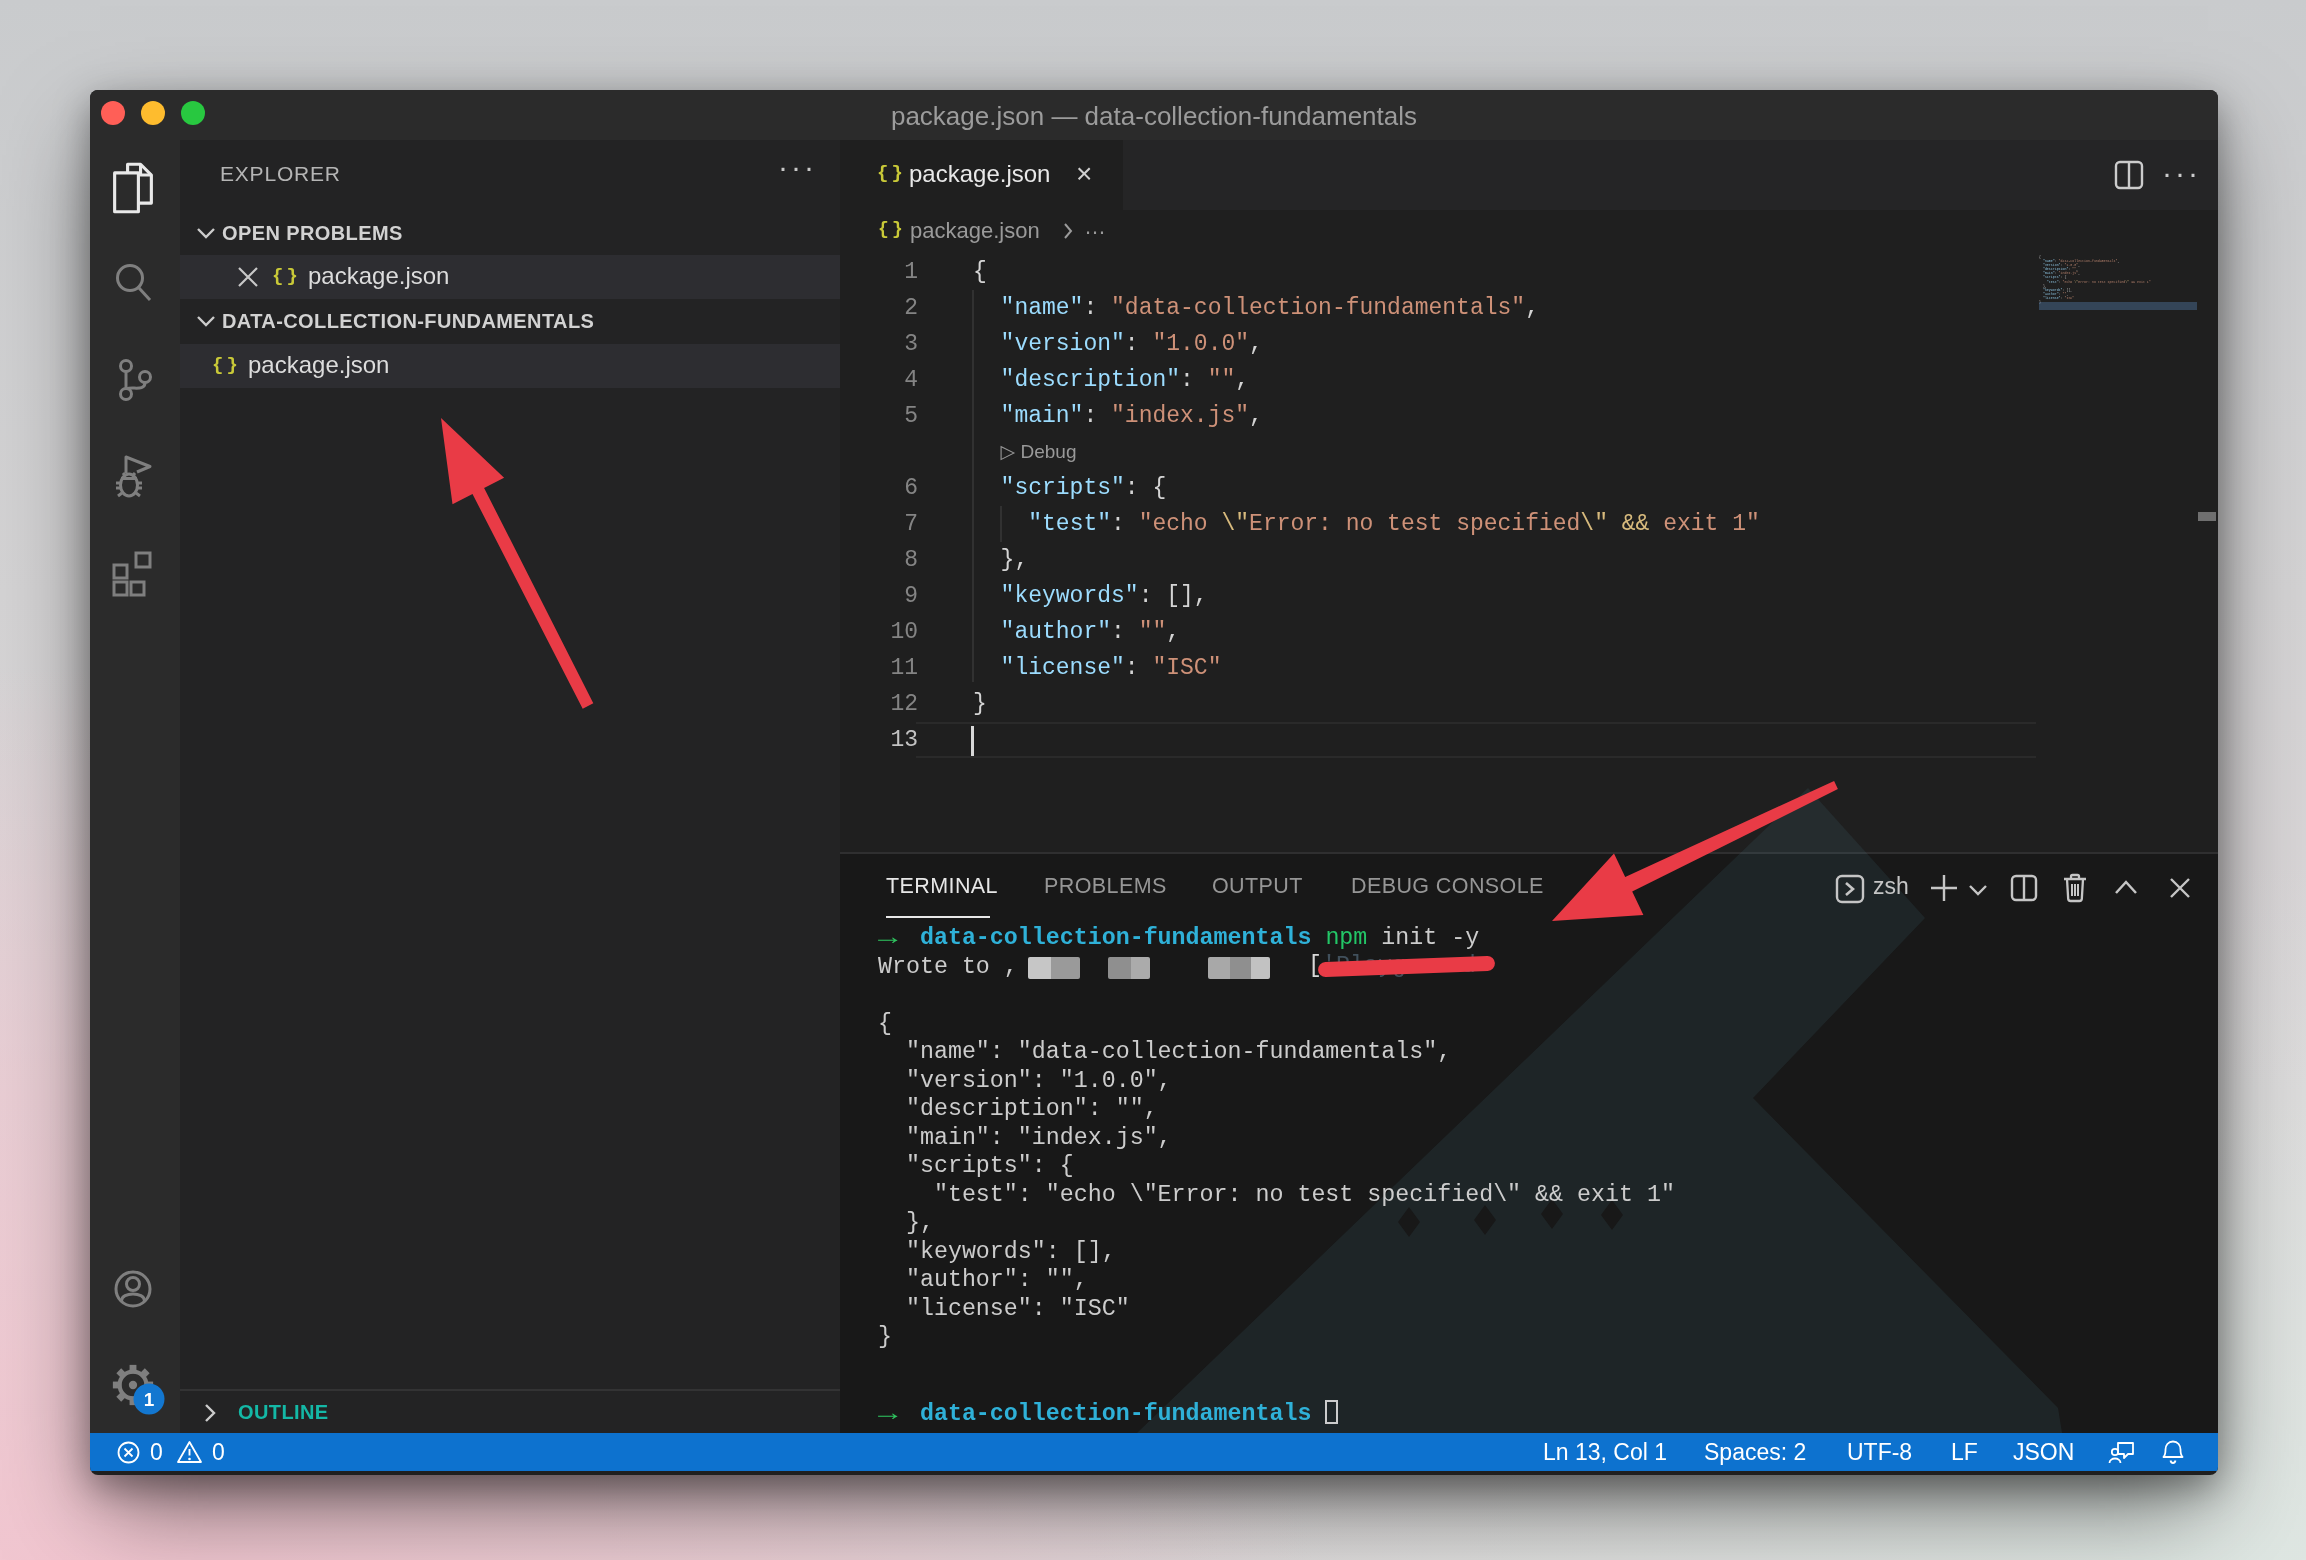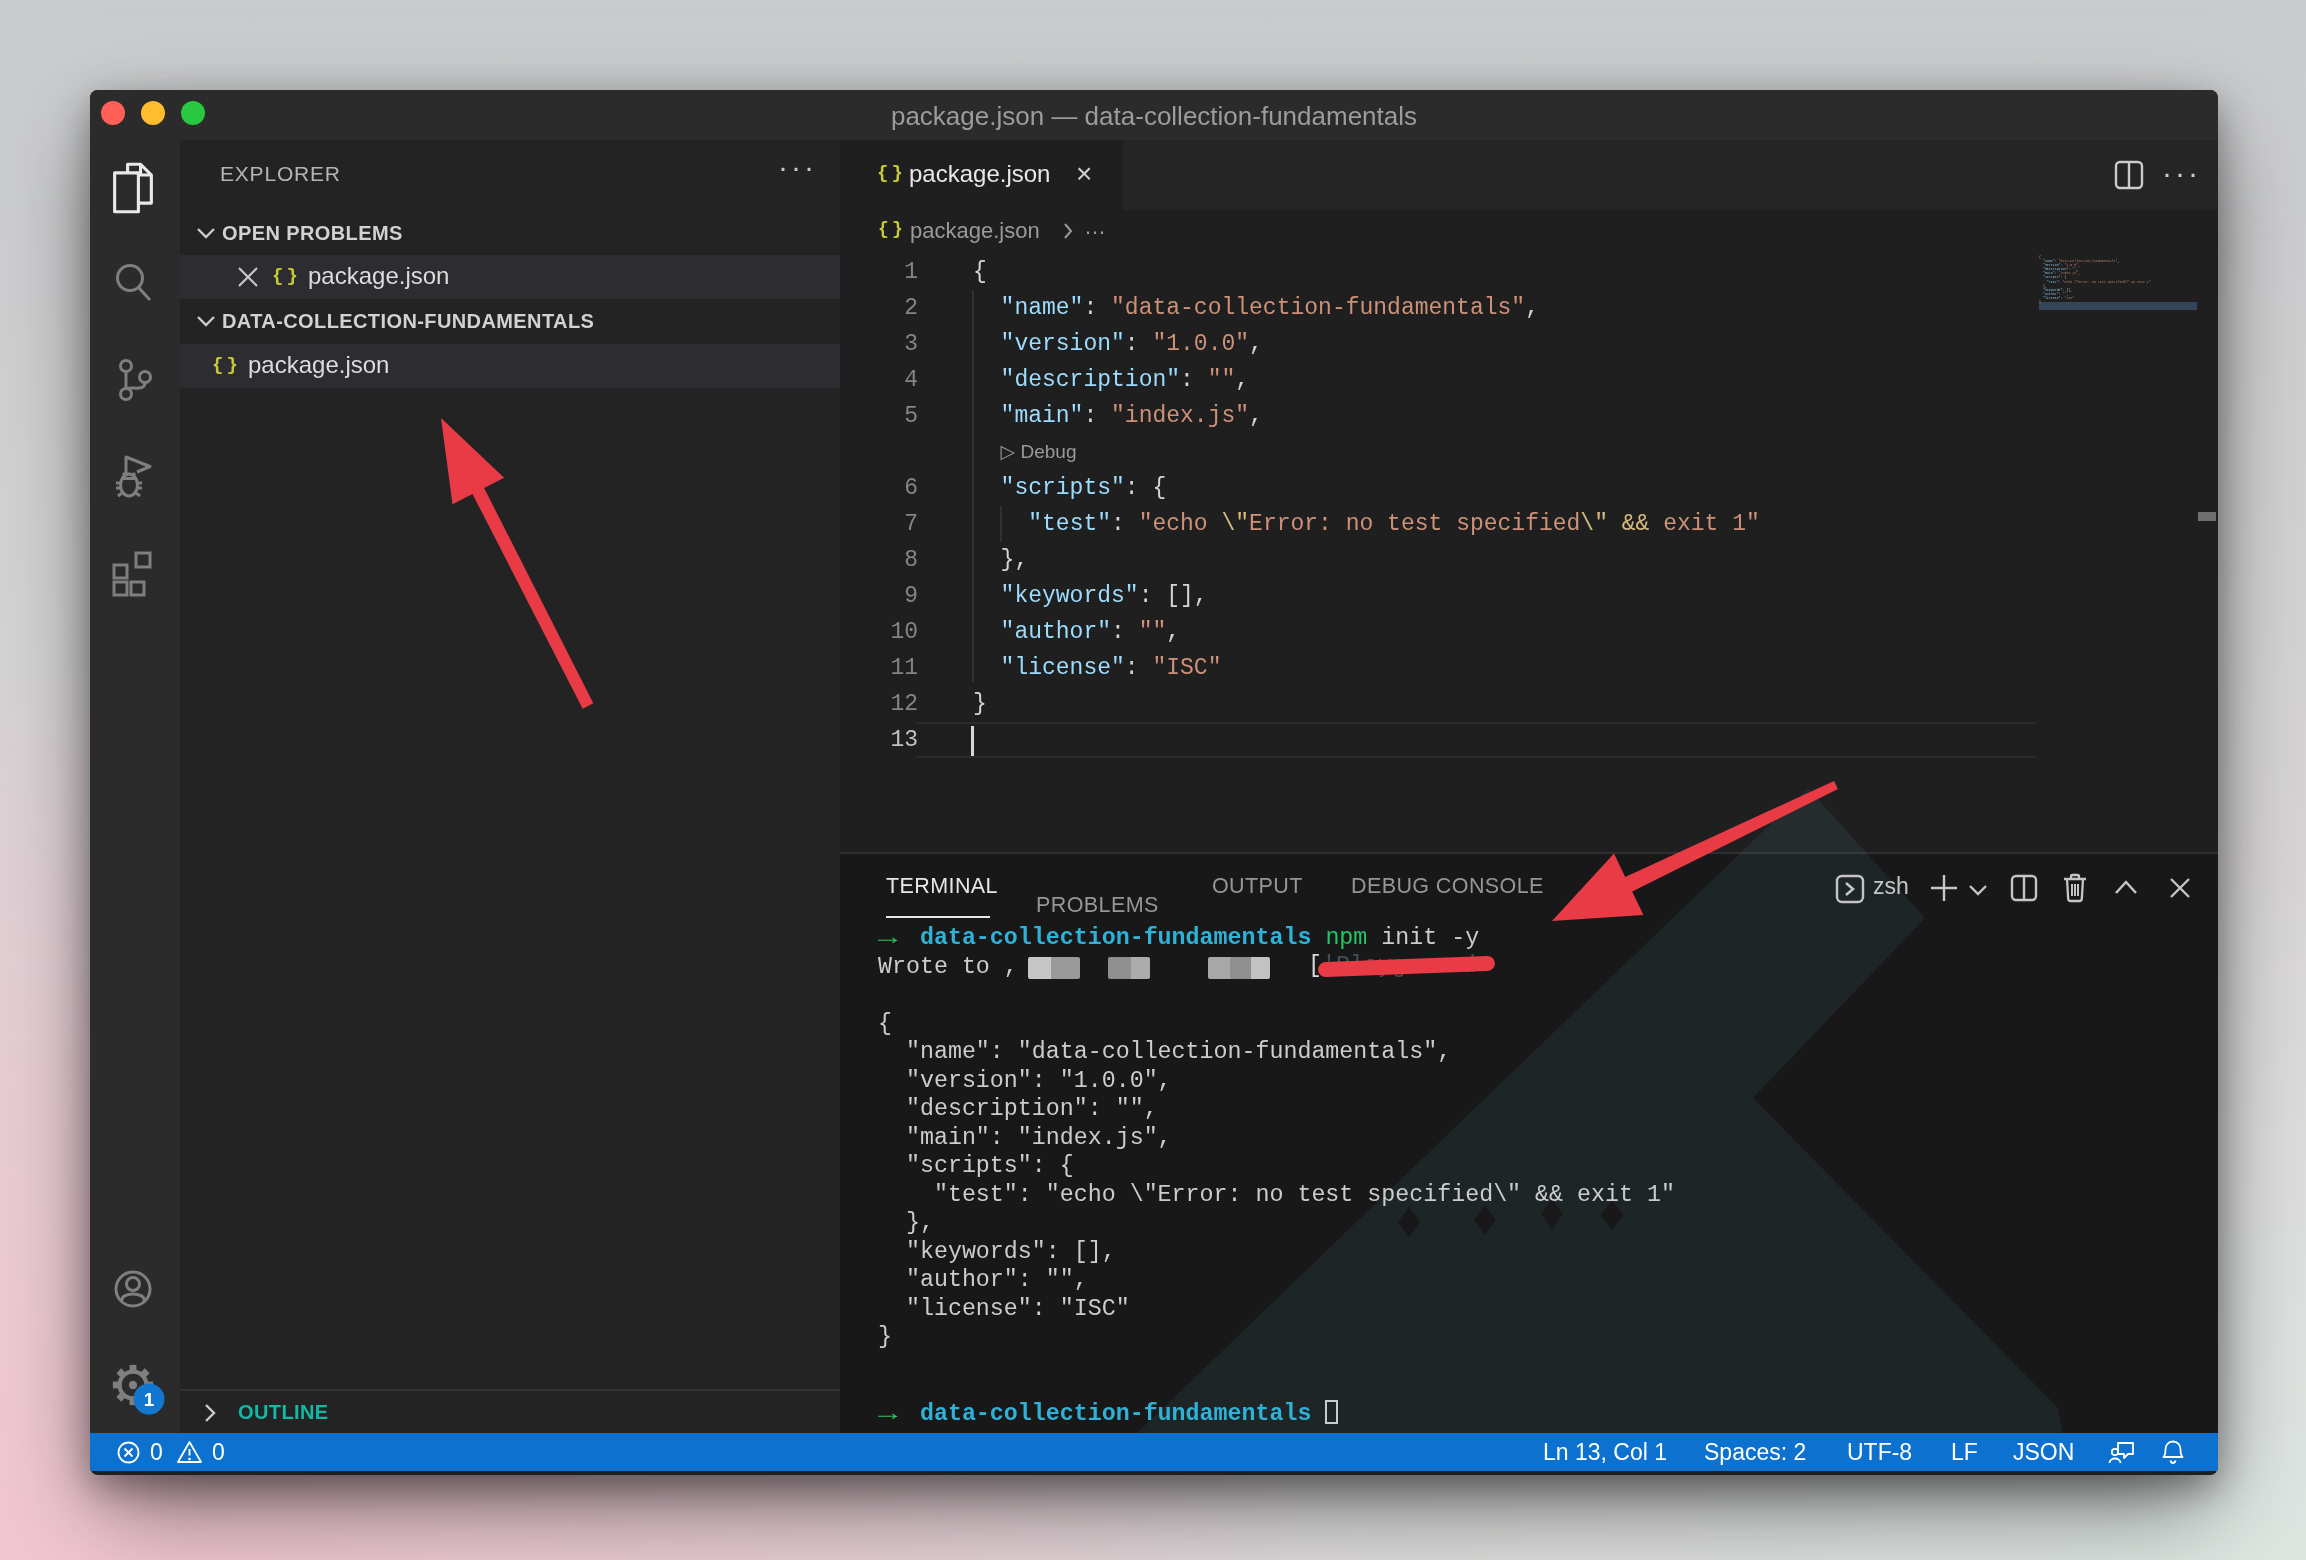--- a/index.html
+++ b/index.html
@@ -215,7 +215,7 @@
 
     <div class="ptabs">
       <span class="ptab act" style="left:46px;">TERMINAL</span>
-      <span class="ptab" style="left:196px;margin-top:19px;">PROBLEMS</span>
+      <span class="ptab" style="left:204px;">PROBLEMS</span>
       <span class="ptab" style="left:372px;">OUTPUT</span>
       <span class="ptab" style="left:511px;">DEBUG CONSOLE</span>
       <div class="punder"></div>

